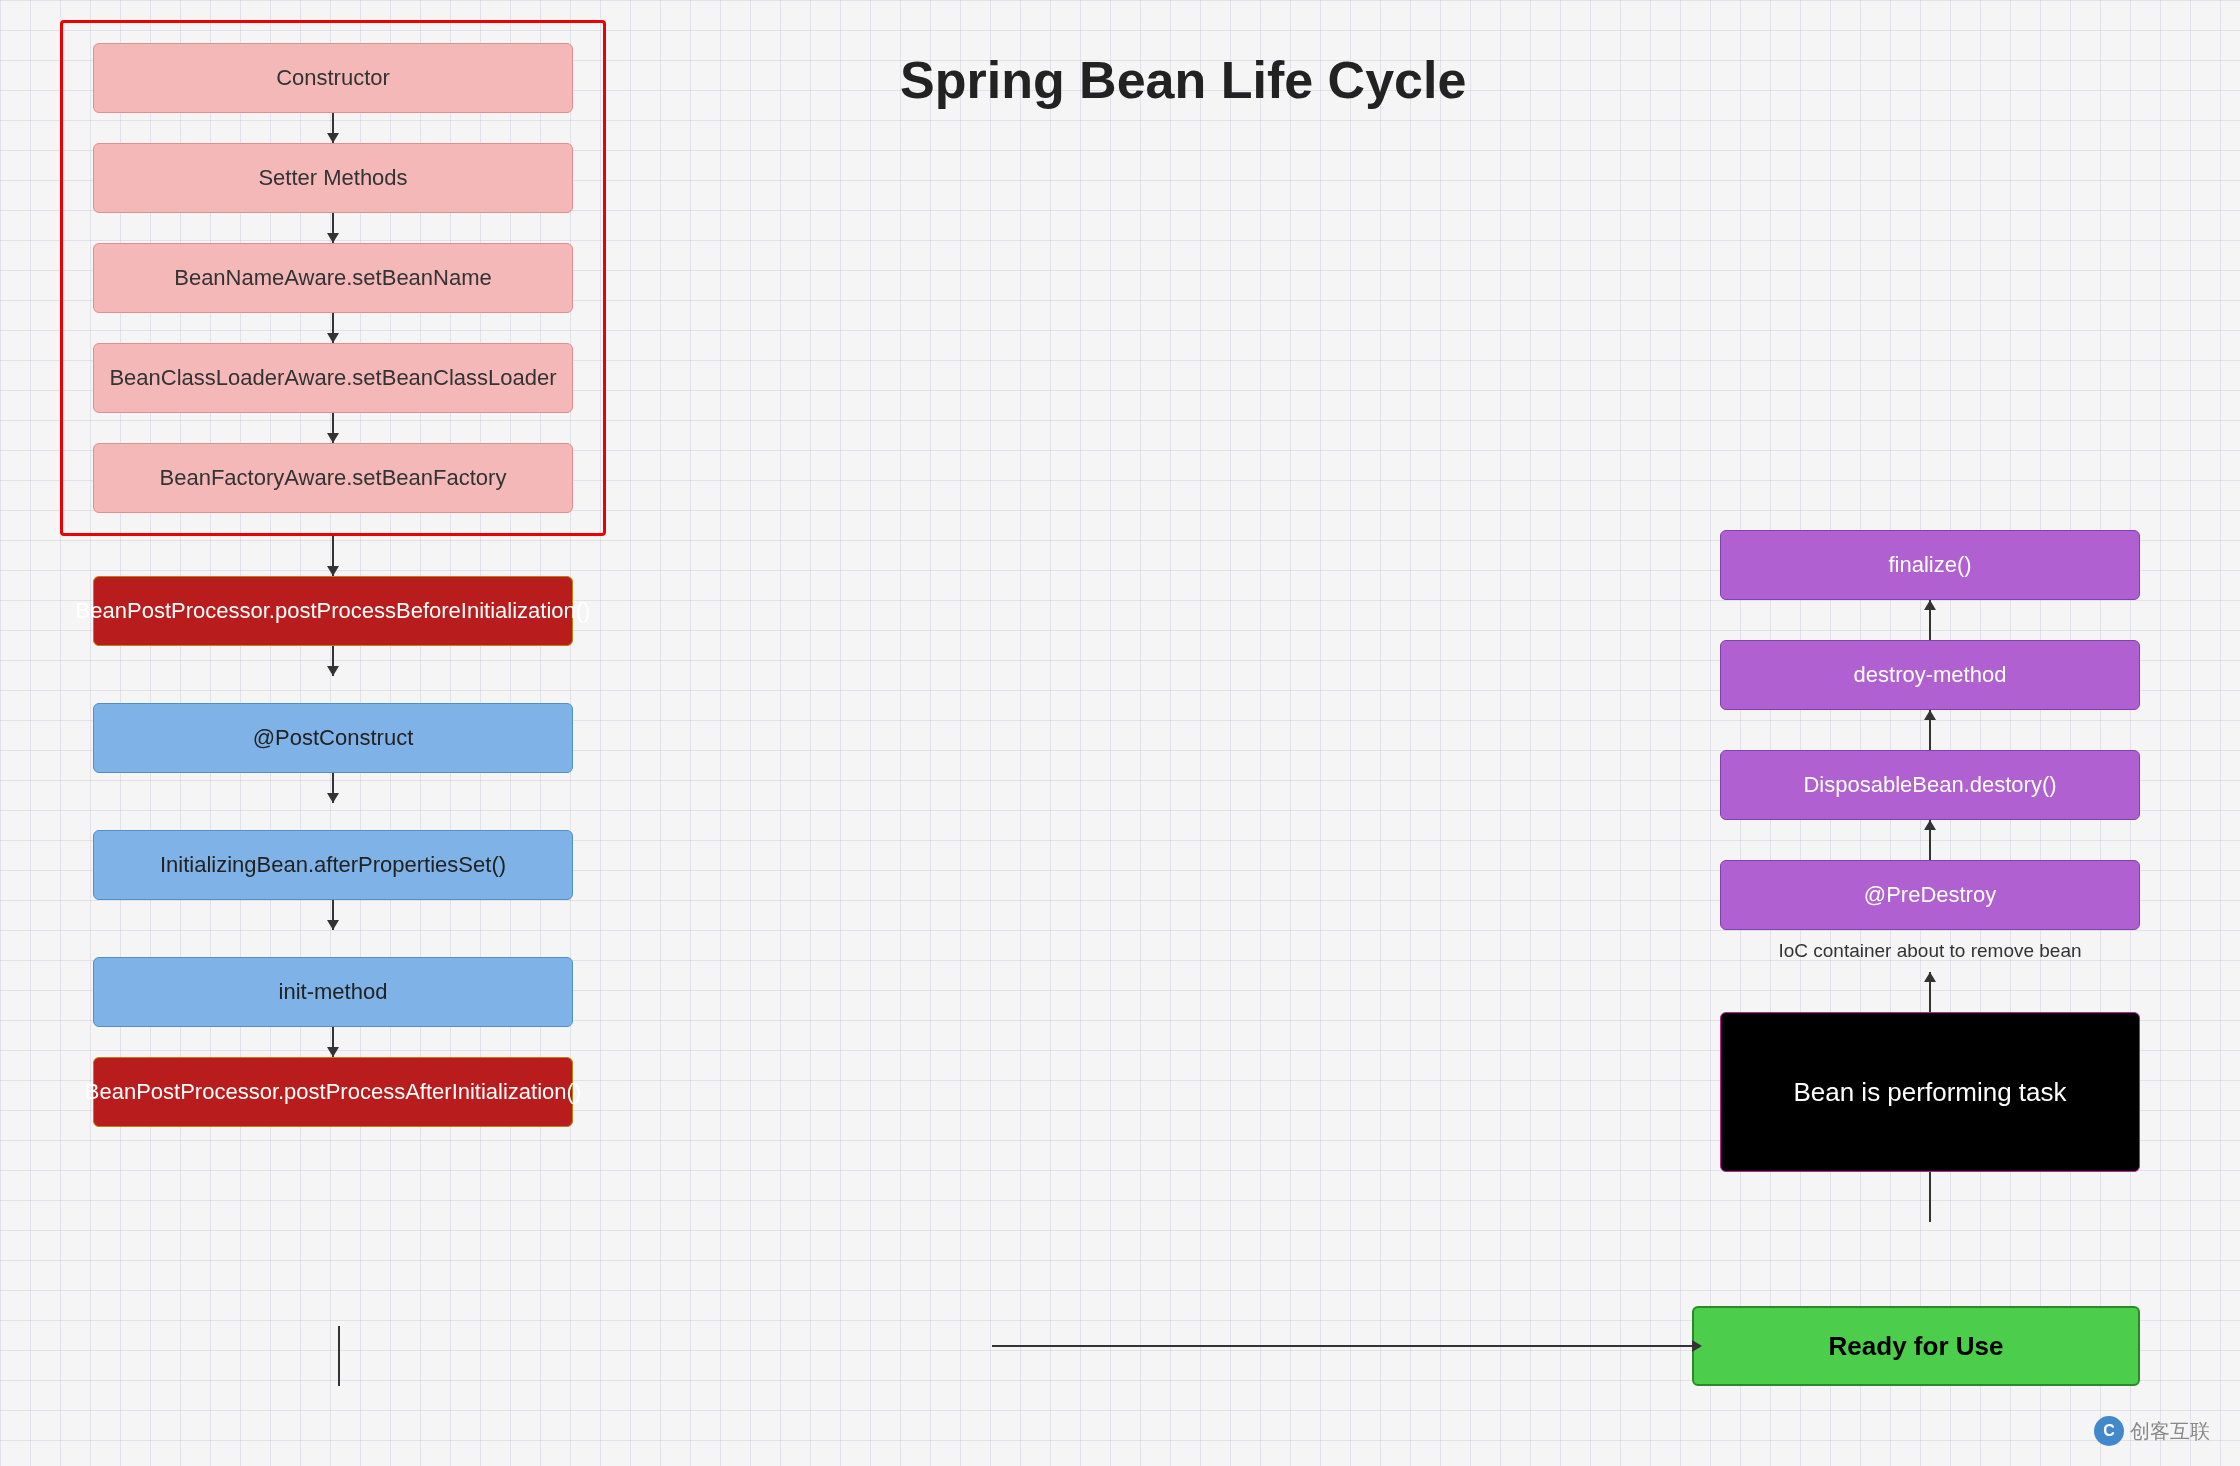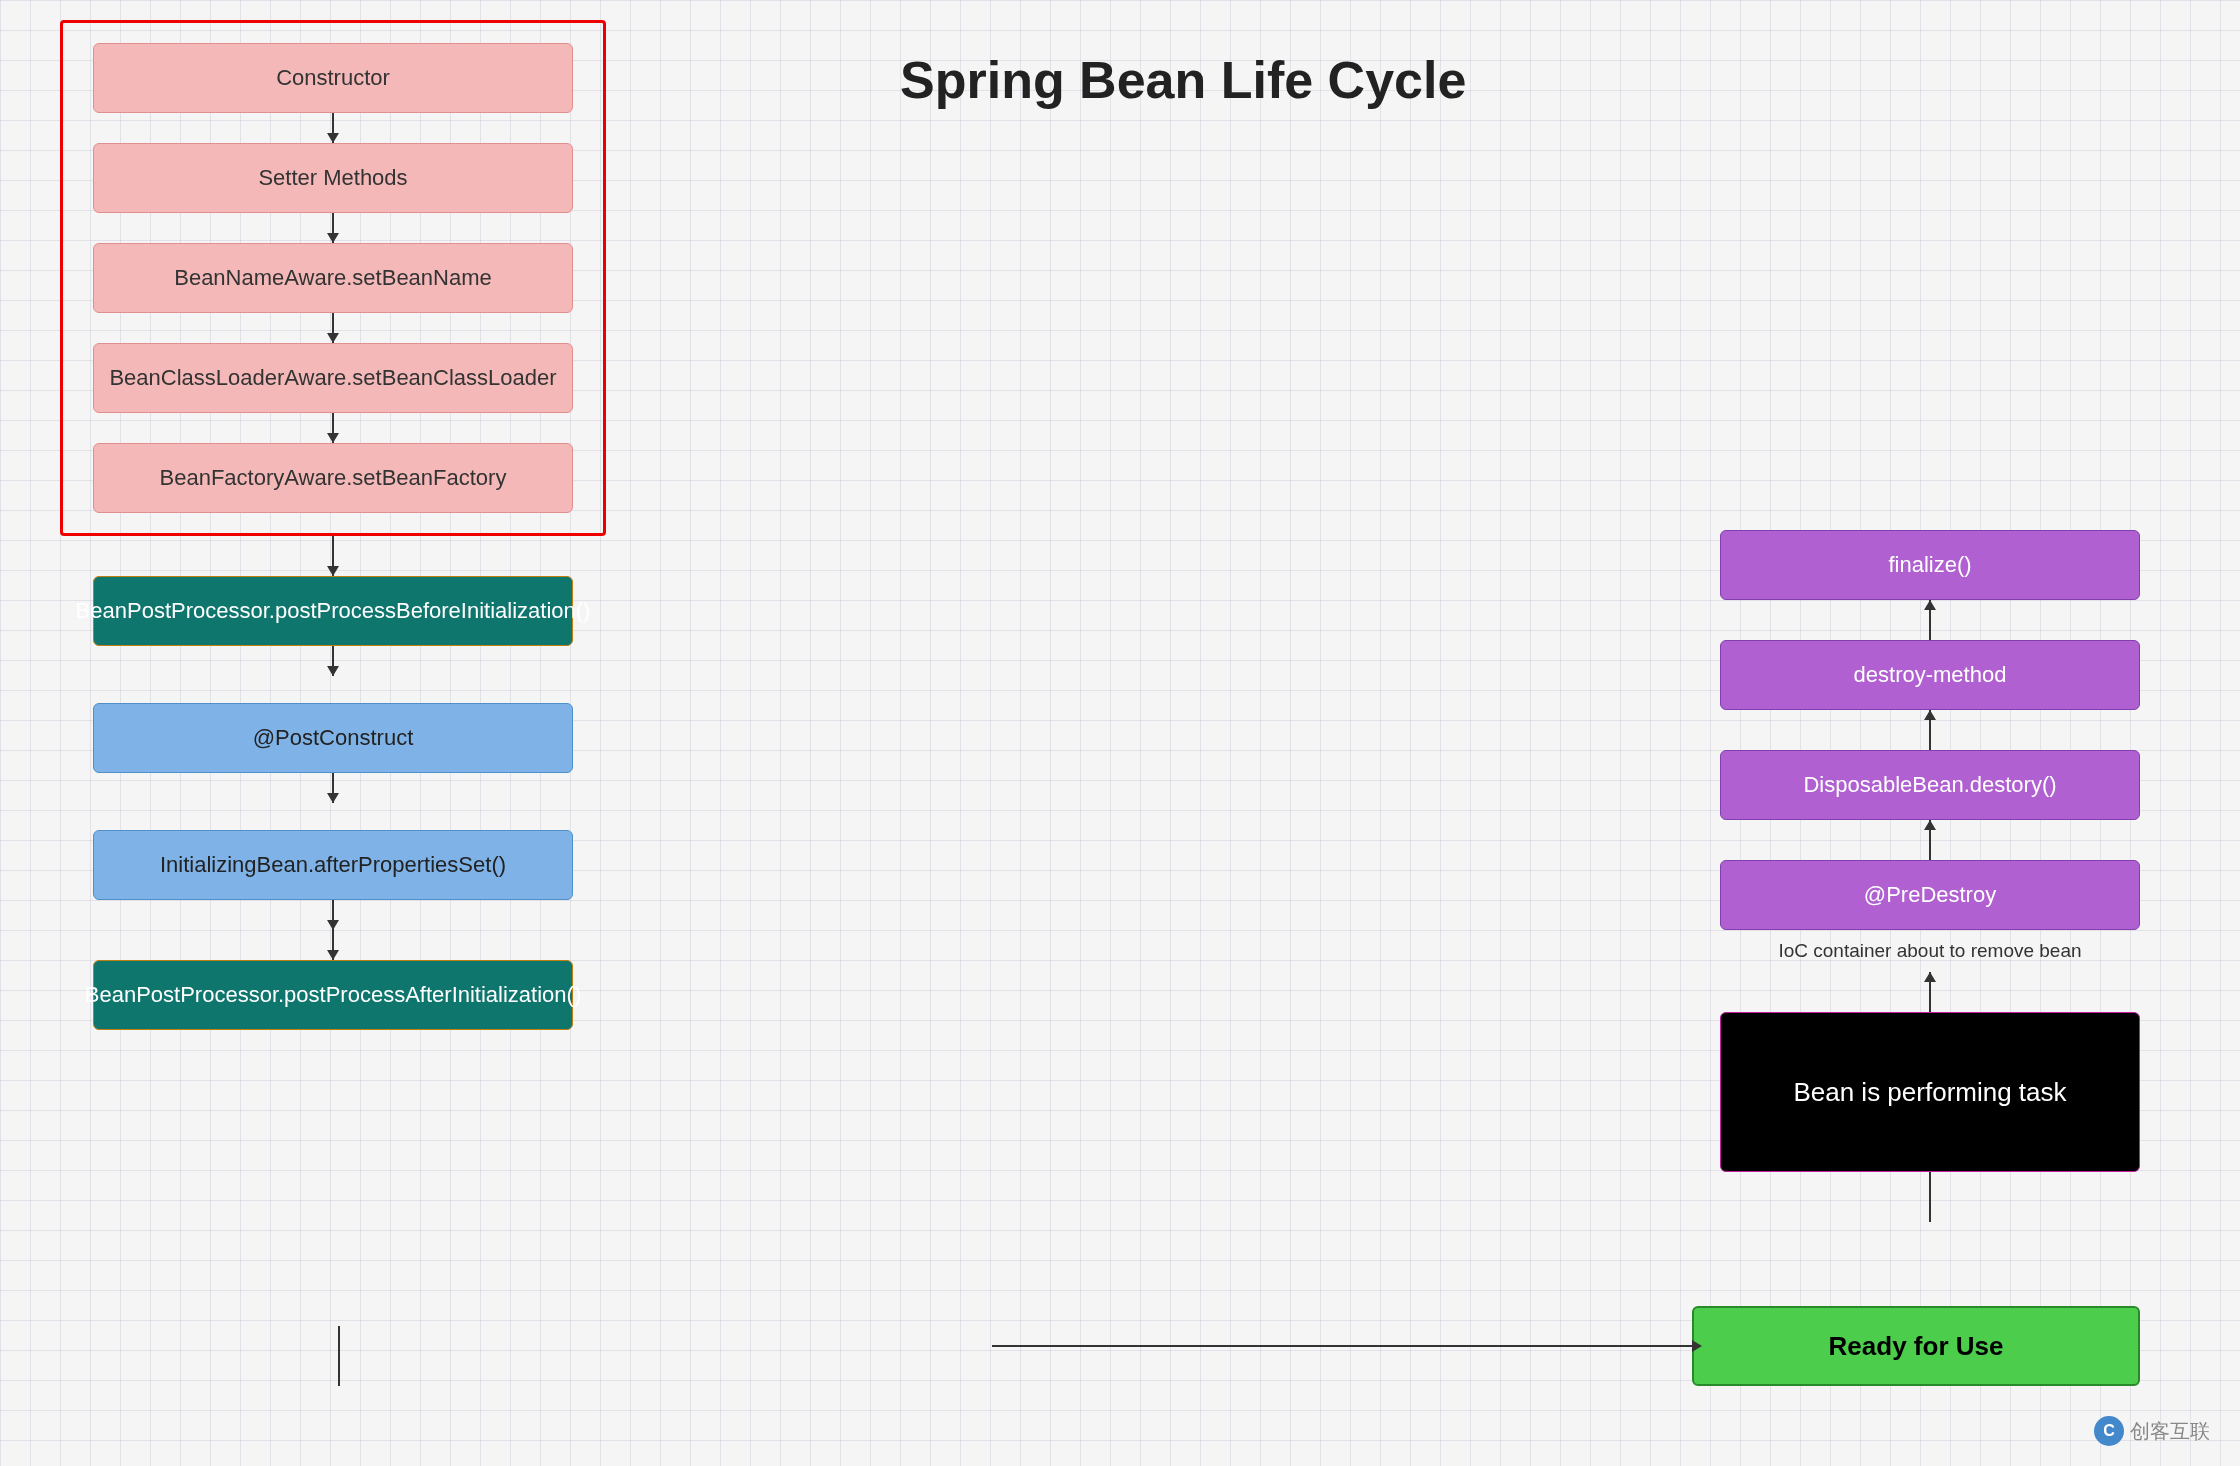--- a/index.html
+++ b/index.html
@@ -66,7 +66,7 @@
     }
 
     .flow-box.orange {
-      background-color: #0f766e;
+      background-color: #b91c1c;
       border: 1.5px solid #c08010;
       color: #fff;
     }

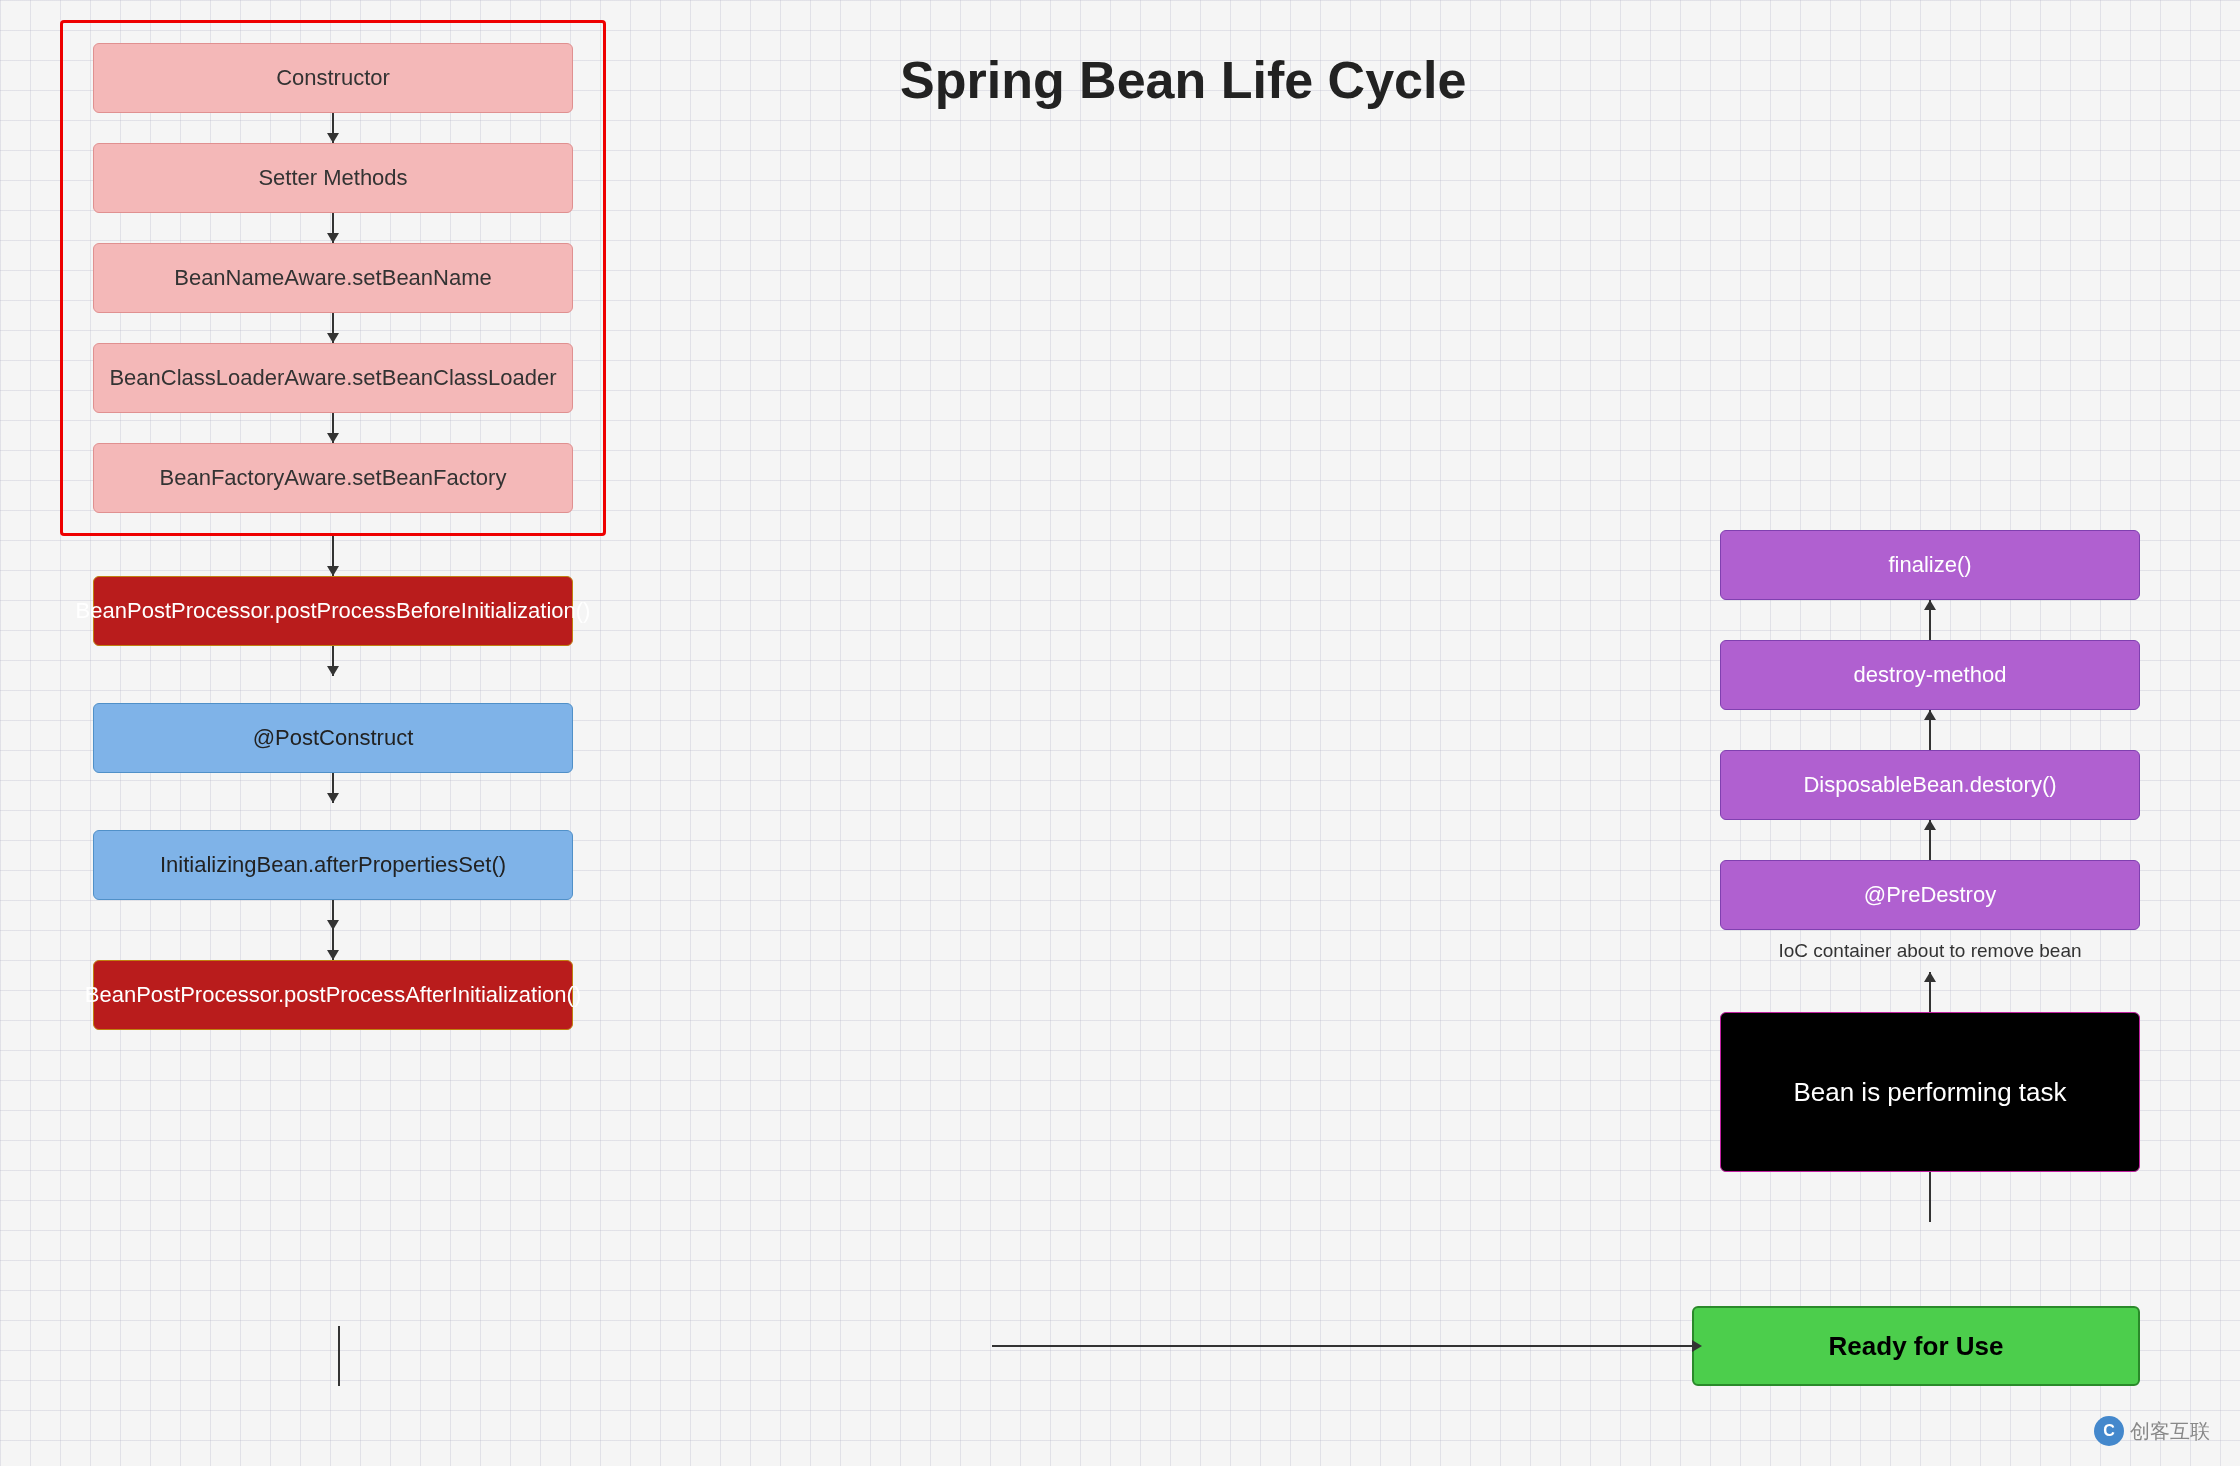--- a/index.html
+++ b/index.html
@@ -181,6 +181,7 @@
   <div class="arrow-down"></div>
   <div class="flow-box blue">InitializingBean.afterPropertiesSet()</div>
   <div class="arrow-down"></div>
+  <div class="flow-box blue">init-method</div>
   <div class="arrow-down"></div>
   <div class="flow-box orange">BeanPostProcessor.postProcessAfterInitialization()</div>
 </div>

